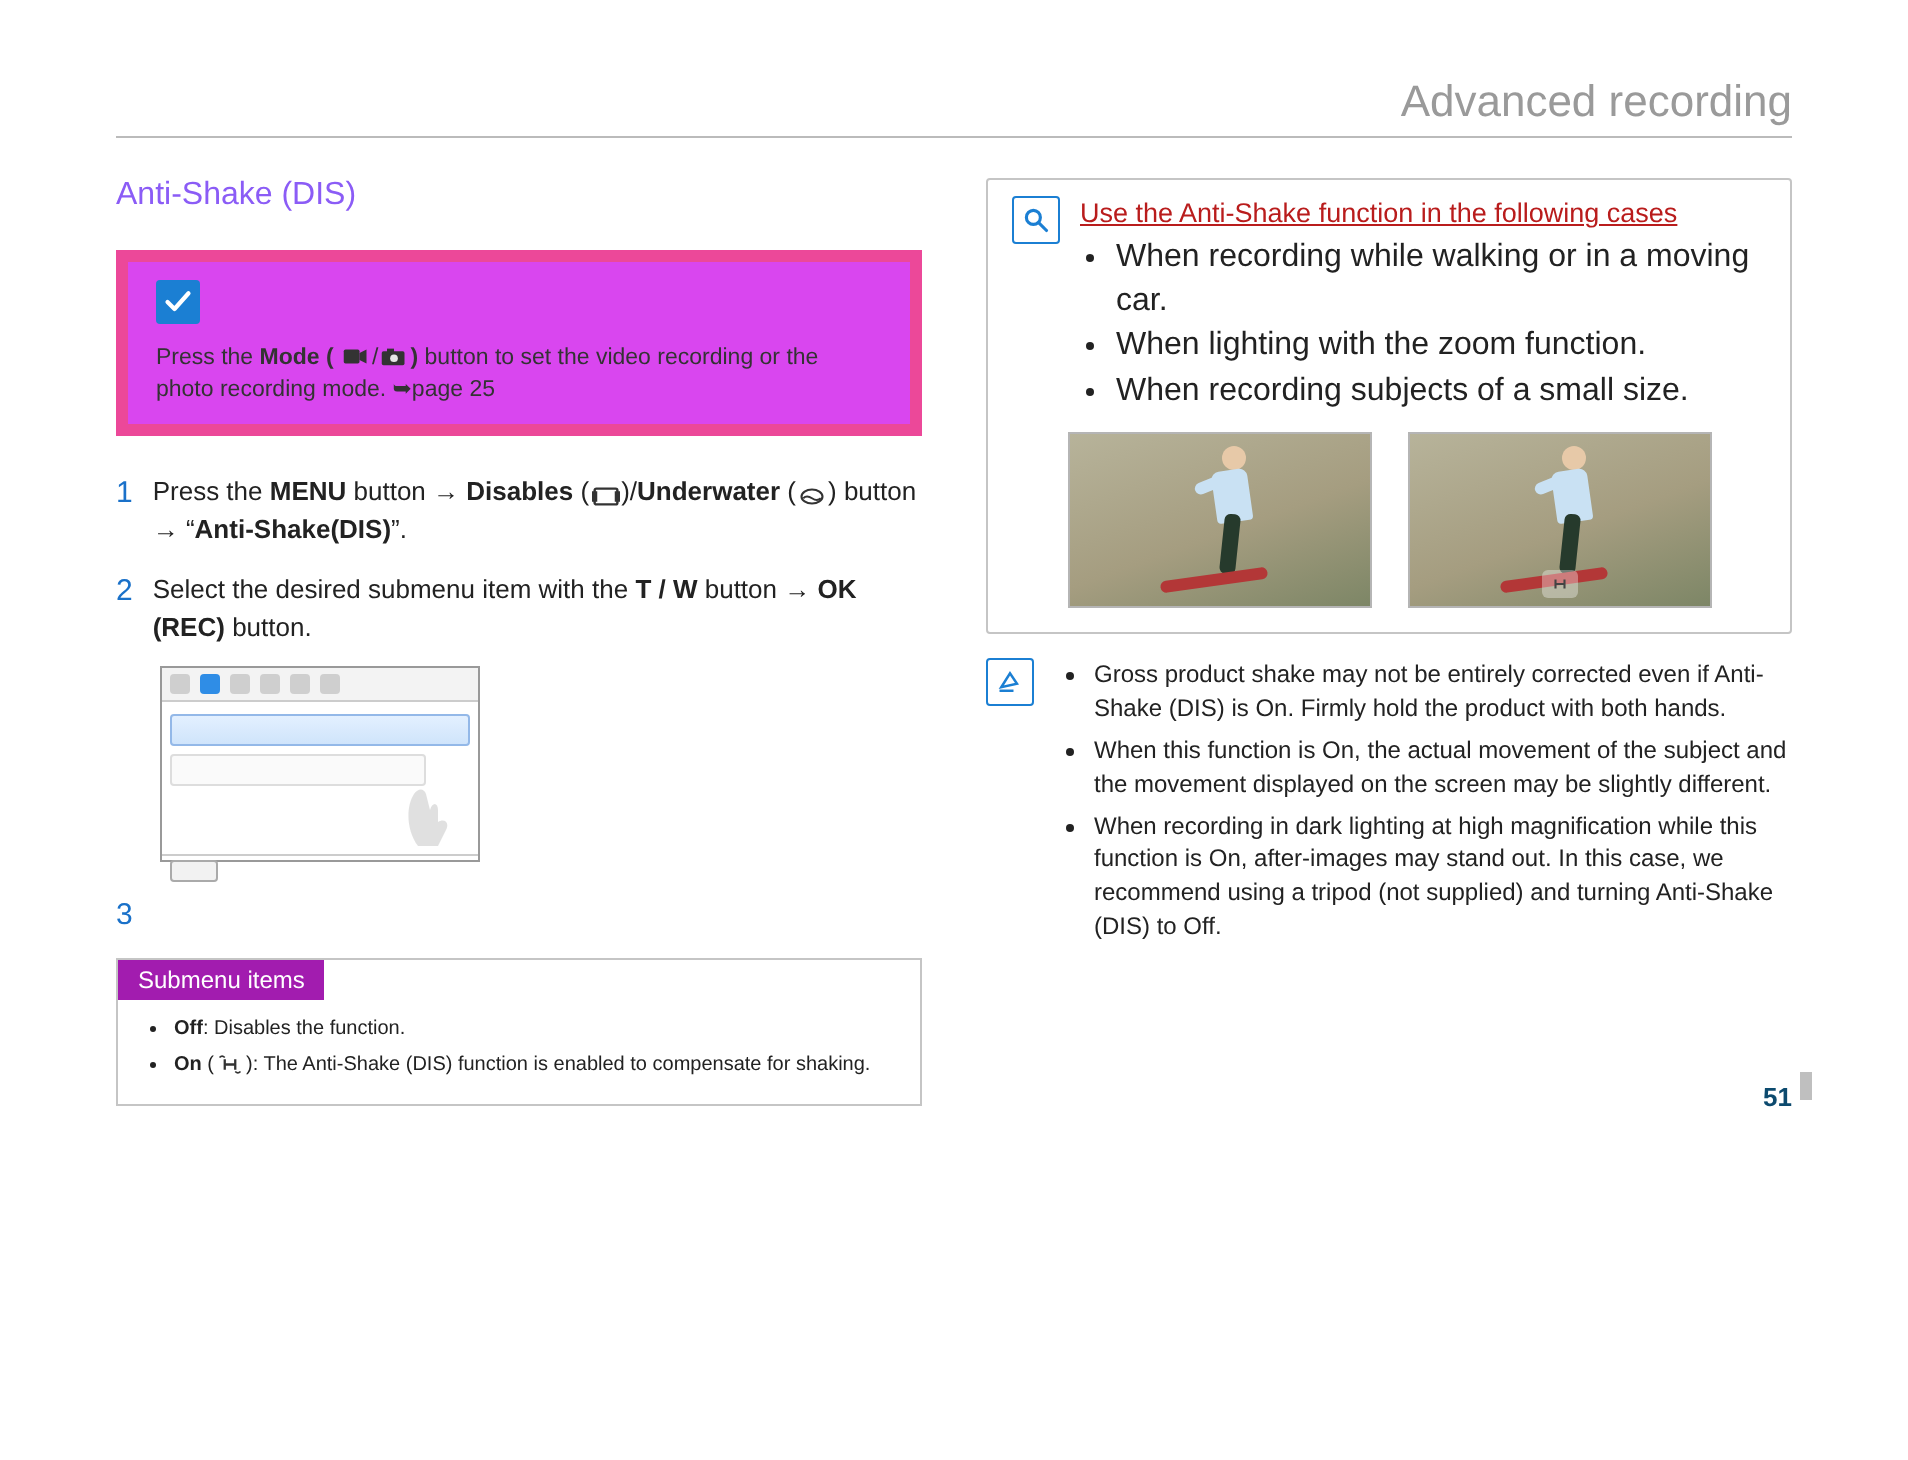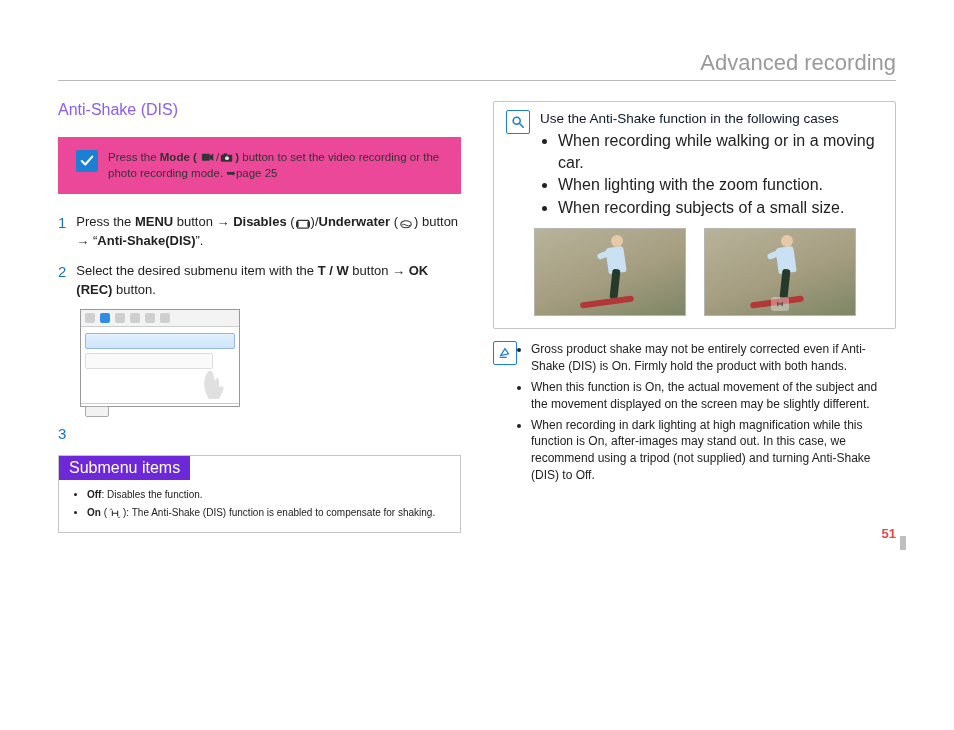--- a/index.html
+++ b/index.html
@@ -3,7 +3,7 @@
 <meta charset="utf-8">
 <style>
   body{margin:0;font-family:Helvetica,Arial,sans-serif;background:#fff;color:#222;}
-  .page{position:relative;width:954px;height:580px;box-sizing:border-box;padding:50px 58px 40px;}
+  .page{position:relative;width:954px;height:580px;box-sizing:border-box;padding:38px 58px 40px;}
   .header-title{text-align:right;font-size:22px;color:#9a9a9a;font-weight:300;margin-bottom:4px;}
   .rule{border:none;border-top:1px solid #bbb;margin:0 0 20px;}
   .cols{display:flex;gap:32px;}

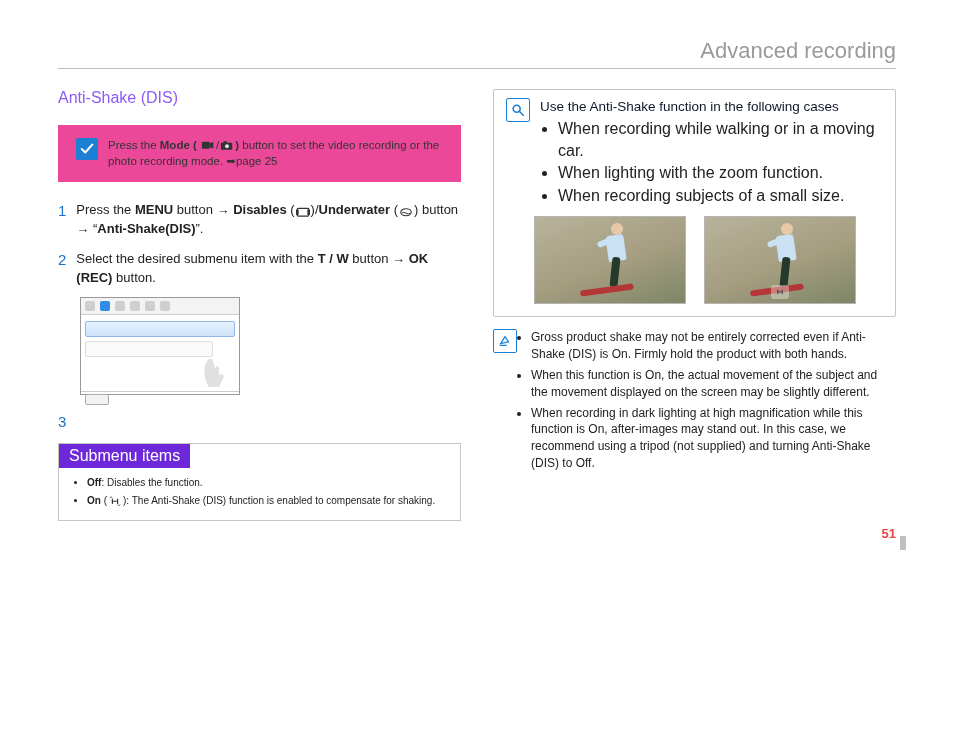--- a/index.html
+++ b/index.html
@@ -35,7 +35,7 @@
   .subbox li{margin-bottom:4px;line-height:1.4;}
   .tipbox{border:1px solid #c5c5c5;border-radius:2px;margin-bottom:12px;padding:8px 12px 12px;}
   .mag-row{display:flex;gap:10px;align-items:flex-start;}
-  .tip-head{color:#0f172a;font-size:13.5px;margin:1px 0 4px;}
+  .tip-head{color:#b91c1c;font-size:13.5px;margin:1px 0 4px;text-decoration:underline;}
   .tipbox ul{margin:0 0 10px 18px;padding:0;font-size:16px;}
   .tipbox li{line-height:1.35;margin-bottom:1px;}
   .thumbs{display:flex;gap:18px;justify-content:center;}

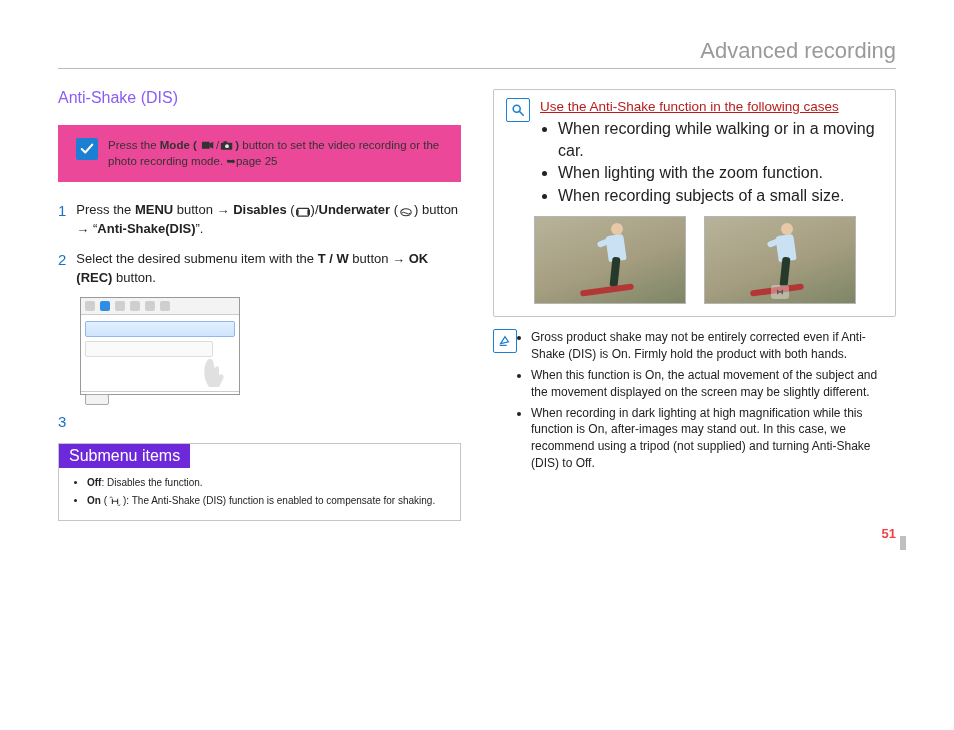--- a/index.html
+++ b/index.html
@@ -10,7 +10,7 @@
   .col{flex:1 1 0; min-width:0;}
   .section-title{font-size:16px;color:#8b5cf6;font-weight:400;margin:0 0 18px;}
   p{font-size:13px;line-height:1.35;margin:0 0 14px;}
-  .graybox{background:#ec4899;border:4px solid #ec4899;display:flex;gap:10px;padding:9px 14px;align-items:flex-start;margin:8px 0 18px;}
+  .graybox{background:#d946ef;border:6px solid #ec4899;display:flex;gap:10px;padding:9px 14px;align-items:flex-start;margin:8px 0 18px;flex-direction:column;}
   .iconbox{width:22px;height:22px;background:#1b7fd3;border-radius:2px;display:flex;align-items:center;justify-content:center;flex-shrink:0;}
   .iconbox.outline{background:#fff;border:1px solid #1b7fd3;}
   .iconbox svg{width:14px;height:14px;}

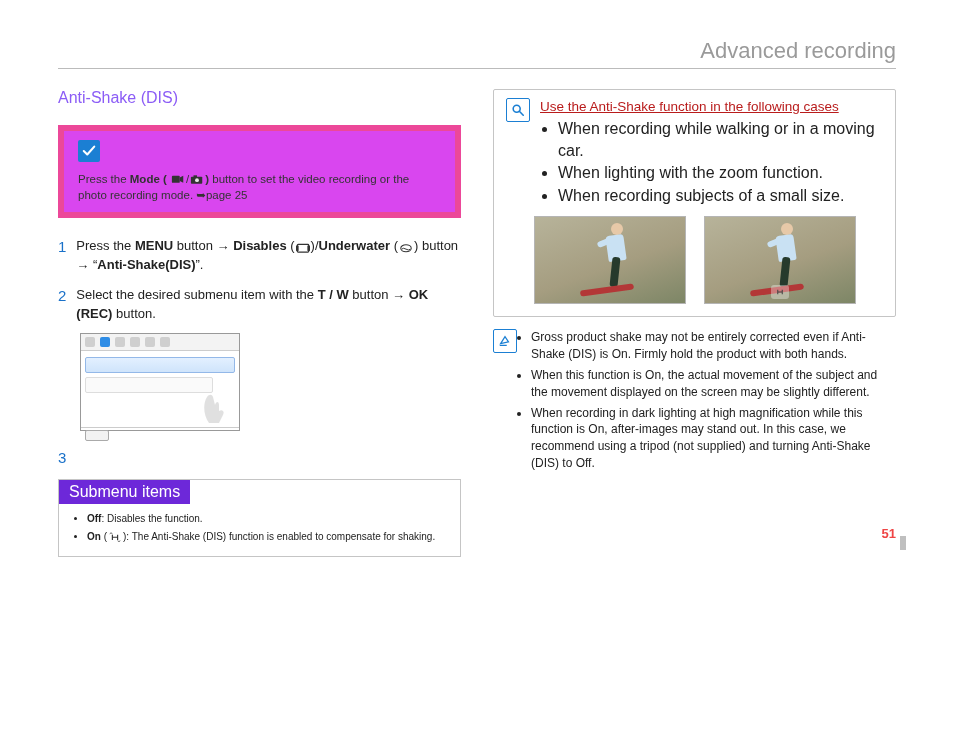--- a/index.html
+++ b/index.html
@@ -47,7 +47,7 @@
   .skater .arm{position:absolute;left:-4px;top:16px;width:18px;height:6px;background:#c9e1f3;border-radius:3px;transform:rotate(-22deg);}
   .board{position:absolute;bottom:10px;left:30%;width:54px;height:6px;background:#b33737;border-radius:3px;transform:rotate(-8deg);}
   .ovl{position:absolute;bottom:4px;left:50%;transform:translateX(-50%);width:18px;height:14px;background:rgba(255,255,255,.35);border-radius:3px;display:flex;align-items:center;justify-content:center;}
-  .noterow{display:flex;gap:0;align-items:flex-start;margin-top:10px;}
+  .noterow{display:flex;gap:16px;align-items:flex-start;margin-top:10px;}
   .notes{font-size:12px;margin:0 0 0 14px;padding:0;}
   .notes li{margin-bottom:4px;line-height:1.4;}
   .pgnum{position:absolute;right:58px;bottom:39px;font-size:13px;font-weight:bold;color:#ef4444;}

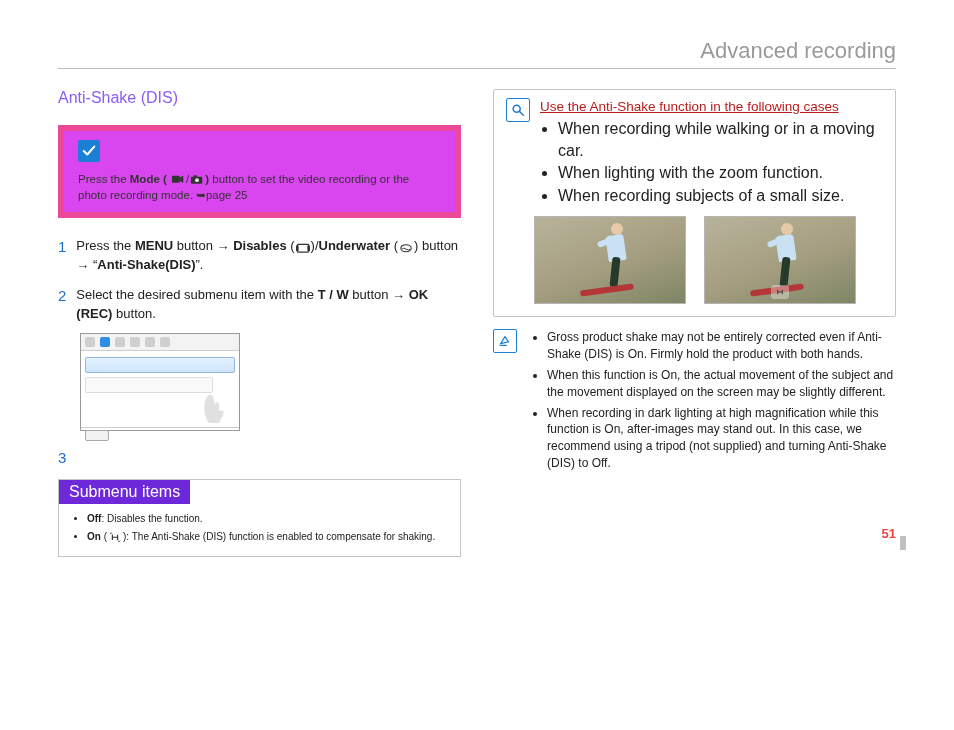--- a/index.html
+++ b/index.html
@@ -30,7 +30,7 @@
   .scrn-bot{height:14px;border-top:1px solid #ccc;padding:0 4px;display:flex;align-items:center;}
   .mbt{width:22px;height:9px;border:1px solid #aaa;background:#f2f2f2;border-radius:2px;}
   .subbox{border:1px solid #c5c5c5;margin-top:10px;}
-  .sub-head{display:inline-block;background:#6d28d9;color:#fff;font-size:16px;padding:3px 10px;}
+  .sub-head{display:inline-block;background:#a21caf;color:#fff;font-size:12px;padding:3px 10px;}
   .subbox ul{margin:8px 14px 12px 28px;padding:0;font-size:10px;}
   .subbox li{margin-bottom:4px;line-height:1.4;}
   .tipbox{border:1px solid #c5c5c5;border-radius:2px;margin-bottom:12px;padding:8px 12px 12px;}

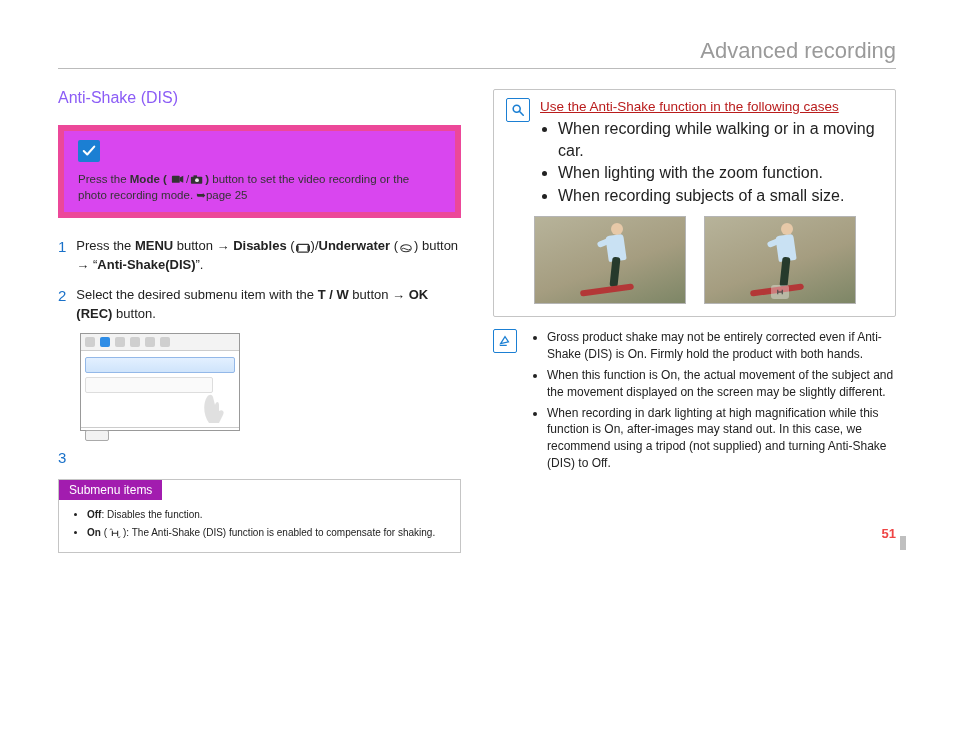--- a/index.html
+++ b/index.html
@@ -50,7 +50,7 @@
   .noterow{display:flex;gap:16px;align-items:flex-start;margin-top:10px;}
   .notes{font-size:12px;margin:0 0 0 14px;padding:0;}
   .notes li{margin-bottom:4px;line-height:1.4;}
-  .pgnum{position:absolute;right:58px;bottom:39px;font-size:13px;font-weight:bold;color:#ef4444;}
+  .pgnum{position:absolute;right:58px;bottom:24px;font-size:13px;font-weight:bold;color:#0c4a6e;}
   .pgmark{position:absolute;right:48px;bottom:30px;width:6px;height:14px;background:#bfbfbf;}
   b{font-weight:bold;}
 </style>

